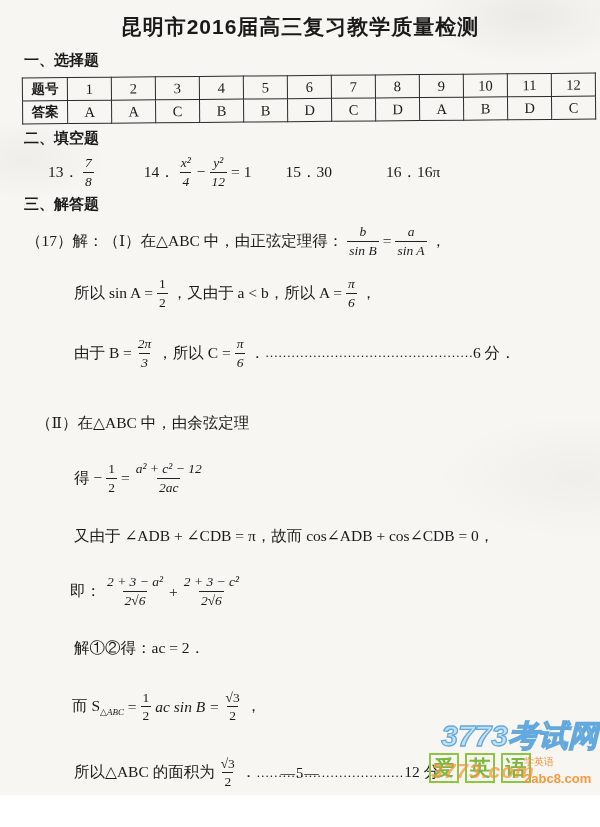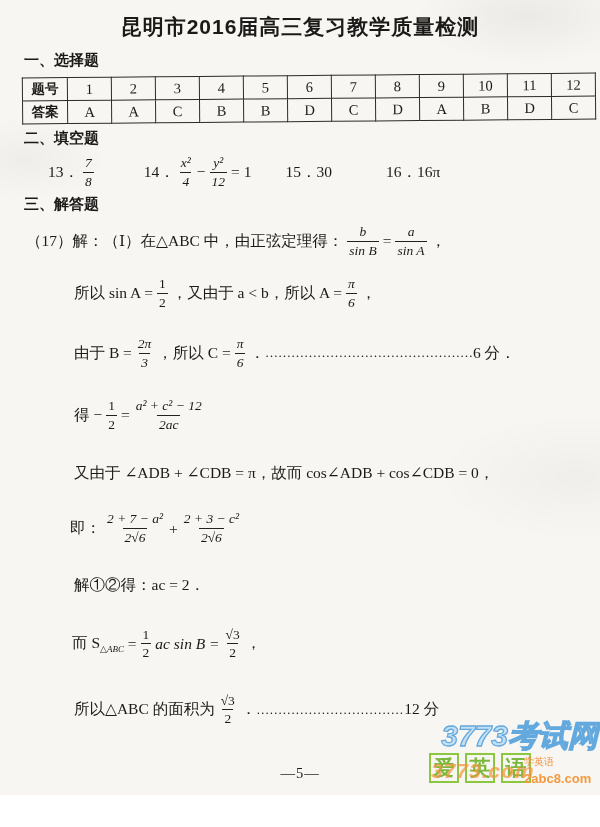--- a/index.html
+++ b/index.html
@@ -225,6 +225,9 @@
     <span>6 分．</span>
   </div>
 
+  <div class="mline" style="margin:42px 0 0 36px;">
+    <span>（Ⅱ）在△ABC 中，由余弦定理</span>
+  </div>
 
   <div class="mline" style="margin:26px 0 0 74px;">
     <span>得 −</span>

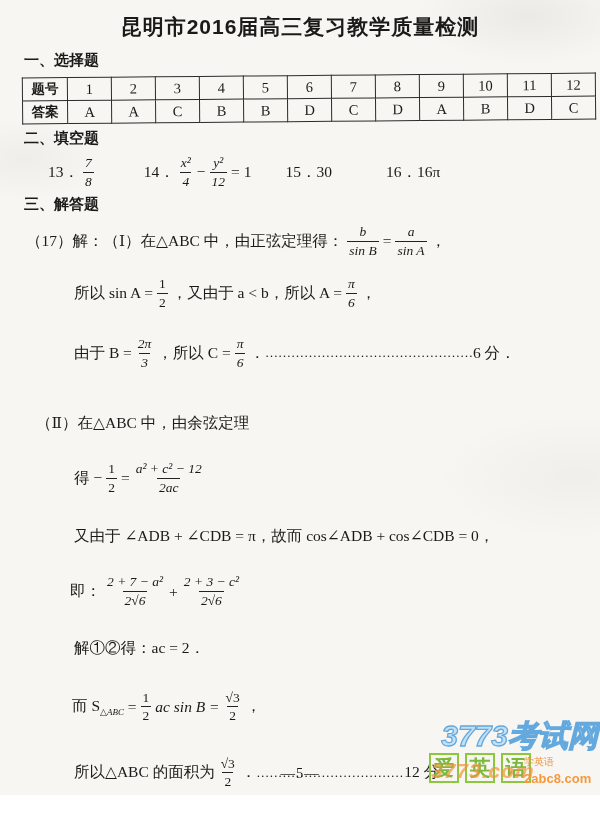--- a/index.html
+++ b/index.html
@@ -249,7 +249,7 @@
   <div class="mline" style="margin:26px 0 0 70px;">
     <span>即：</span>
     <span class="frac it">
-      <span class="num">2 + 7 − a²</span>
+      <span class="num">2 + 3 − a²</span>
       <span class="den">2√6</span>
     </span>
     <span>+</span>

